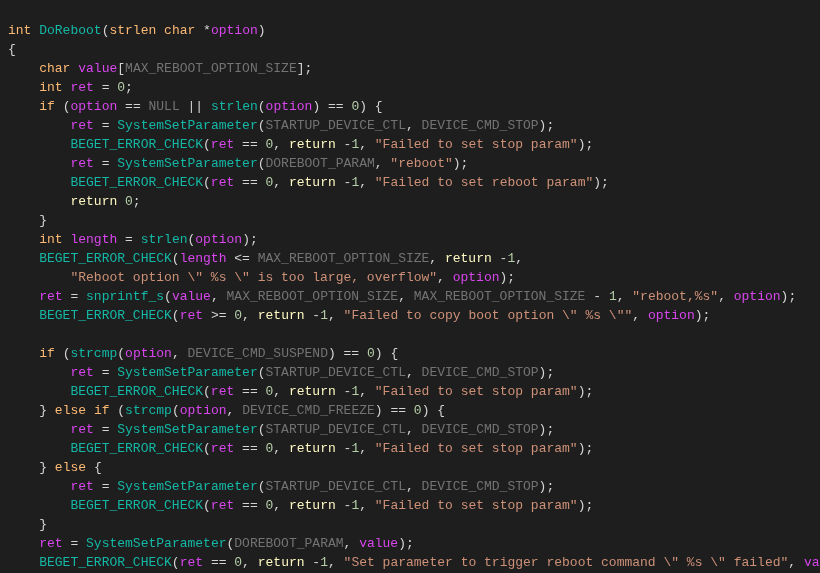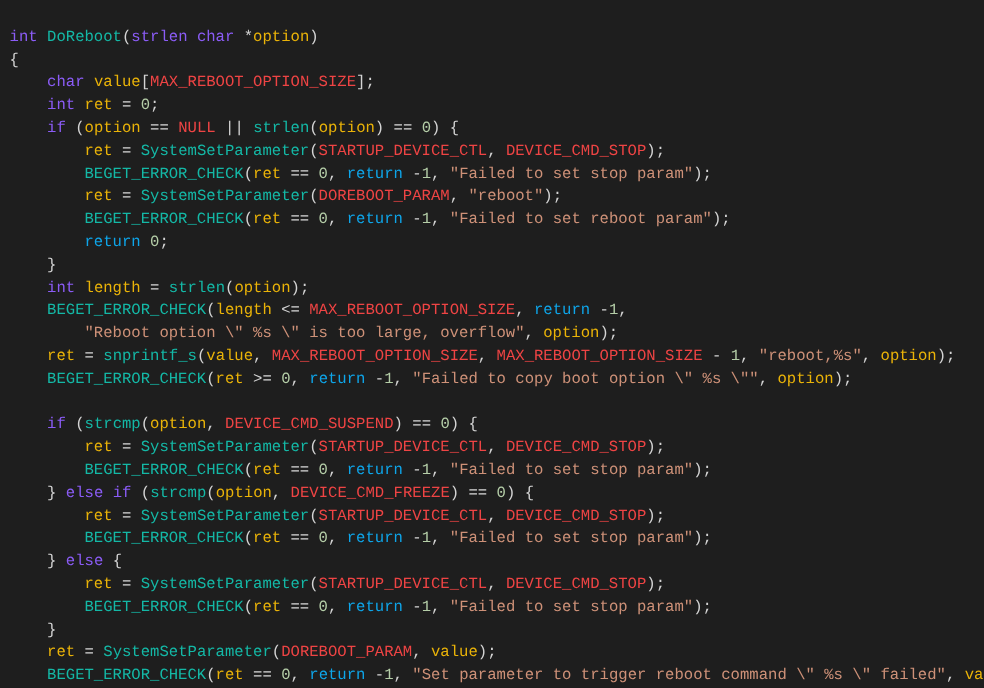--- a/index.html
+++ b/index.html
@@ -5,7 +5,7 @@
   html,body{margin:0;padding:0;background:#1e1e1e;width:820px;height:573px;overflow:hidden}
   body{font-family:Consolas,'Courier New',monospace;font-size:13px;line-height:19px;color:#d4d4d4;white-space:pre}
   .code{padding:2px 8px}
-  .kw{color:#8b5cf6}      
+  .kw{color:#fdba74}      
   .fn{color:#14b8a6}      
   .var{color:#eab308}     
   .num{color:#b5cea8}     

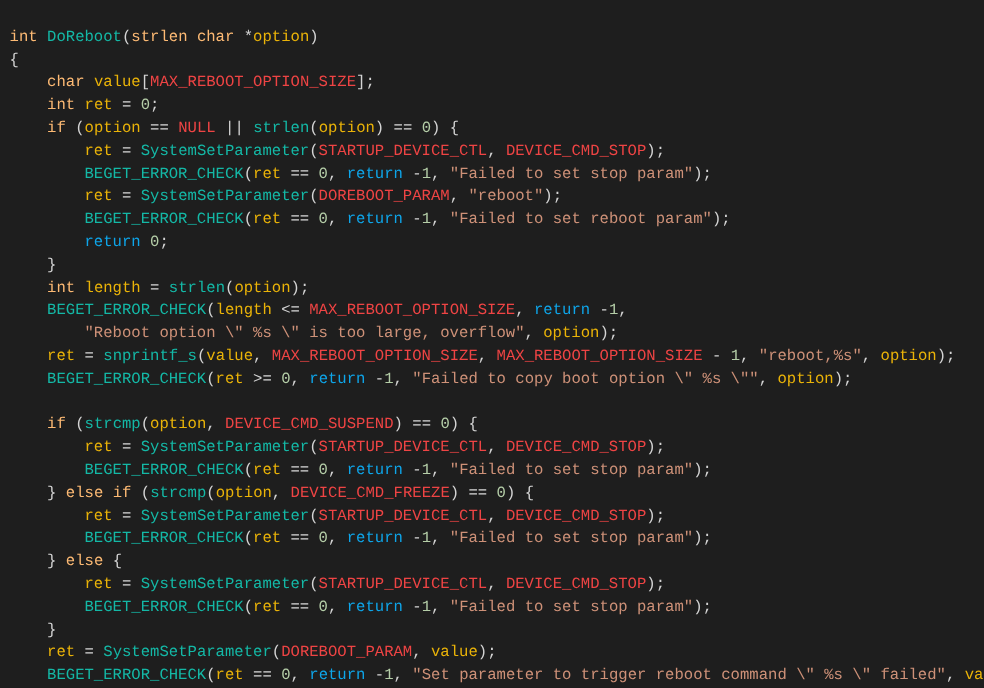--- a/index.html
+++ b/index.html
@@ -7,7 +7,7 @@
   .code{padding:2px 8px}
   .kw{color:#fdba74}      
   .fn{color:#14b8a6}      
-  .var{color:#eab308}     
+  .var{color:#d946ef}     
   .num{color:#b5cea8}     
   .str{color:#ce9178}     
   .mac{color:#ef4444}     

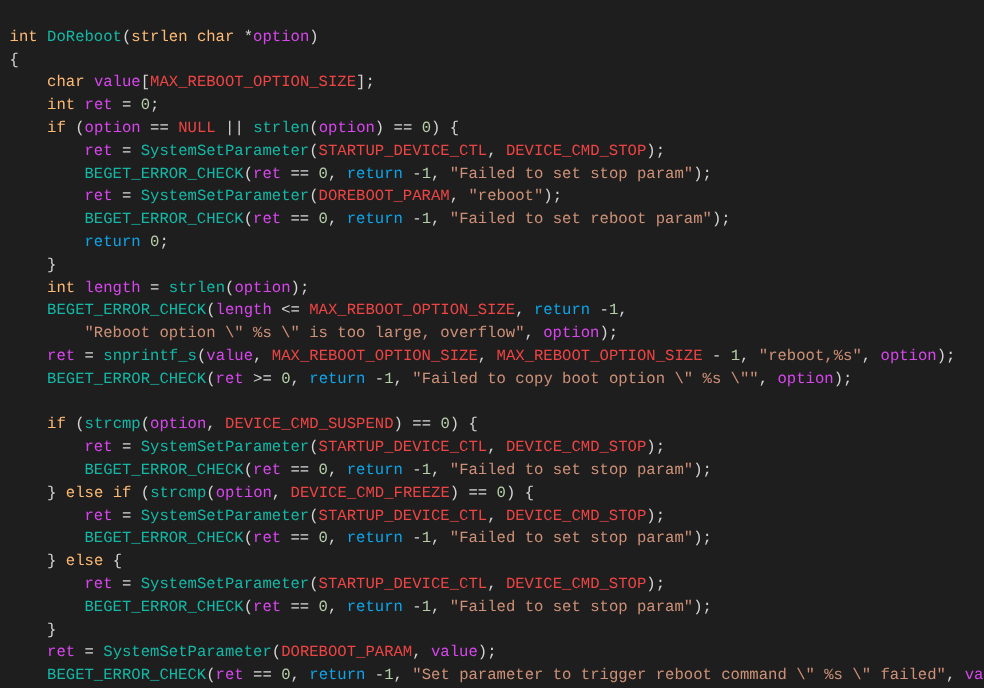--- a/index.html
+++ b/index.html
@@ -10,7 +10,7 @@
   .var{color:#d946ef}     
   .num{color:#b5cea8}     
   .str{color:#ce9178}     
-  .mac{color:#ef4444}     
+  .mac{color:#737373}     
   .p{color:#d4d4d4}       
   .cstk{color:#0ea5e9}     
 </style>

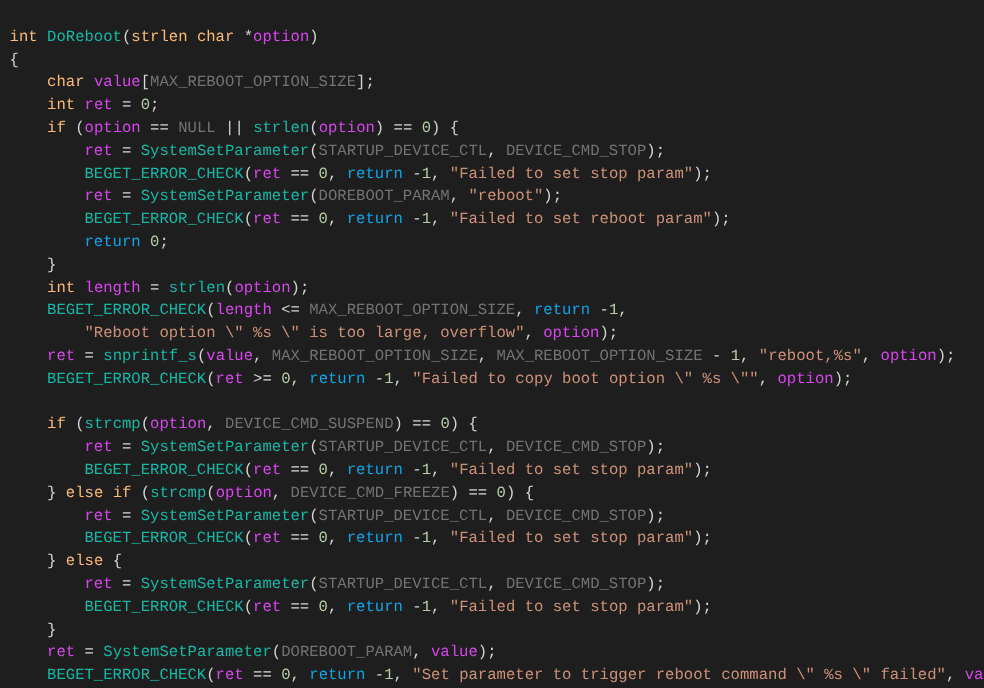--- a/index.html
+++ b/index.html
@@ -12,7 +12,7 @@
   .str{color:#ce9178}     
   .mac{color:#737373}     
   .p{color:#d4d4d4}       
-  .cstk{color:#0ea5e9}     
+  .cstk{color:#fef9c3}     
 </style>
 </head>
 <body>

